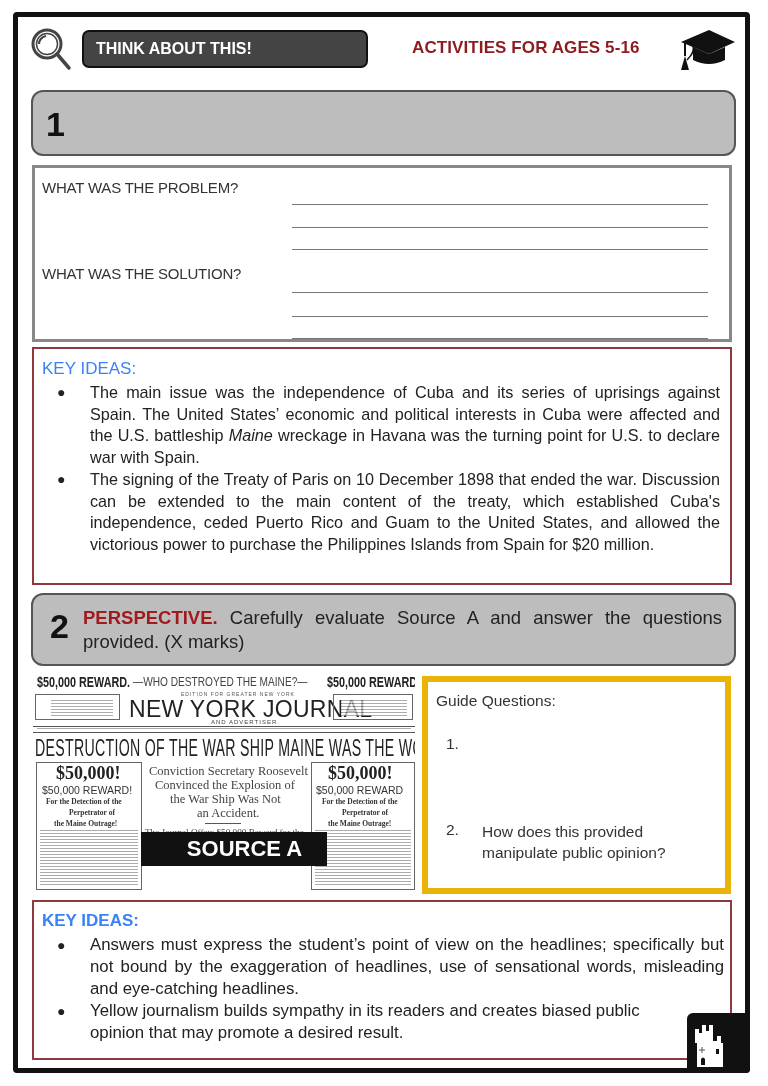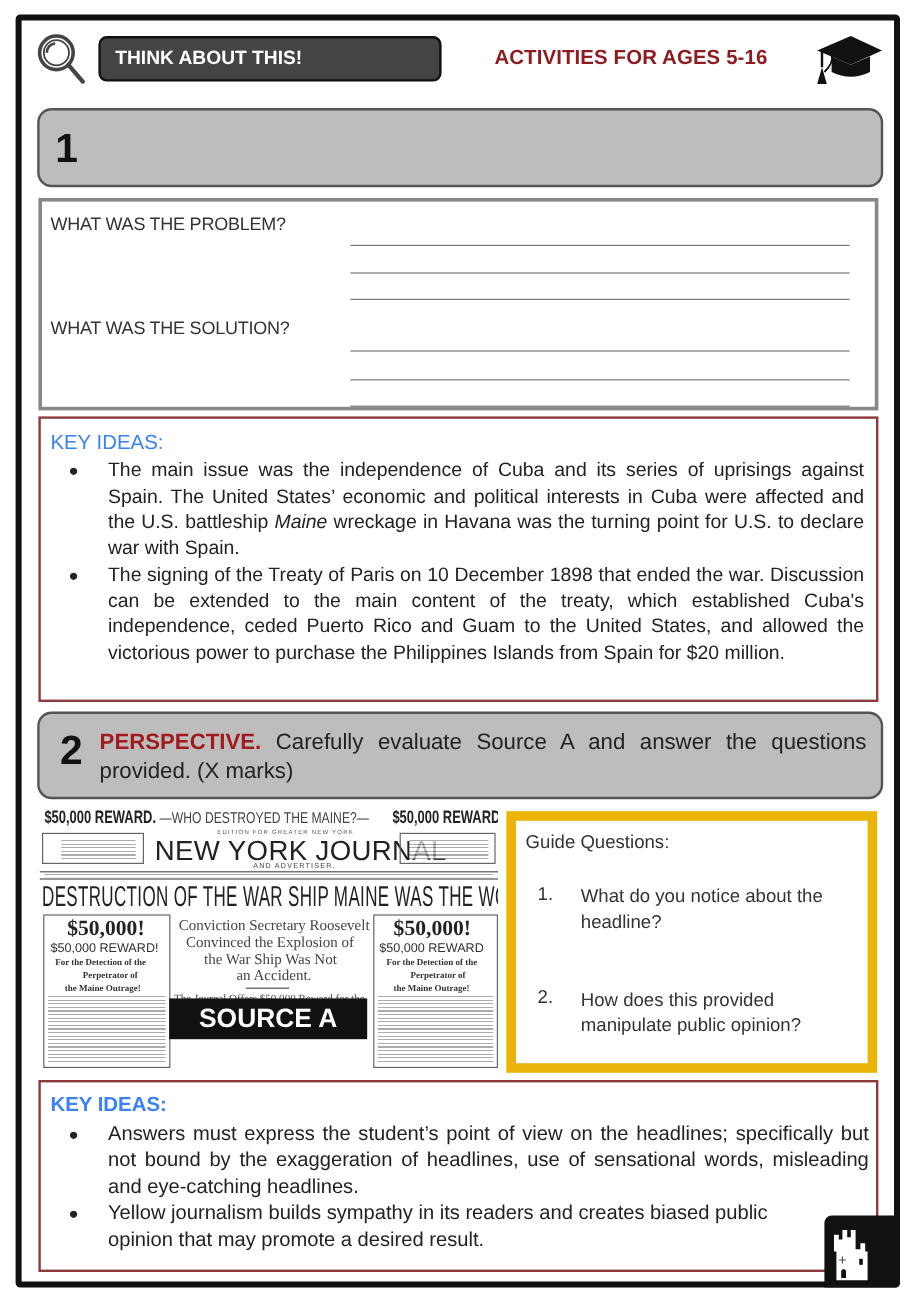--- a/index.html
+++ b/index.html
@@ -43,7 +43,7 @@
   .source-label { position:absolute; left:108px; top:160px; width:165px; height:34px; background:#111; color:#fff; font-weight:bold; font-size:22px; line-height:34px; text-align:center; }
 
   
-  .guide-box { position:absolute; left:422px; top:676px; width:309px; height:218px; border:8px solid #eab308; box-sizing:border-box; background:#fff; }
+  .guide-box { position:absolute; left:422px; top:676px; width:309px; height:218px; border:6px solid #eab308; box-sizing:border-box; background:#fff; }
   .guide-title { position:absolute; left:8px; top:10px; font-size:15.5px; color:#333; }
   .guide-num { position:absolute; left:18px; font-size:15.5px; color:#333; }
   .guide-q { position:absolute; left:54px; width:240px; font-size:15.5px; line-height:21px; color:#333; }

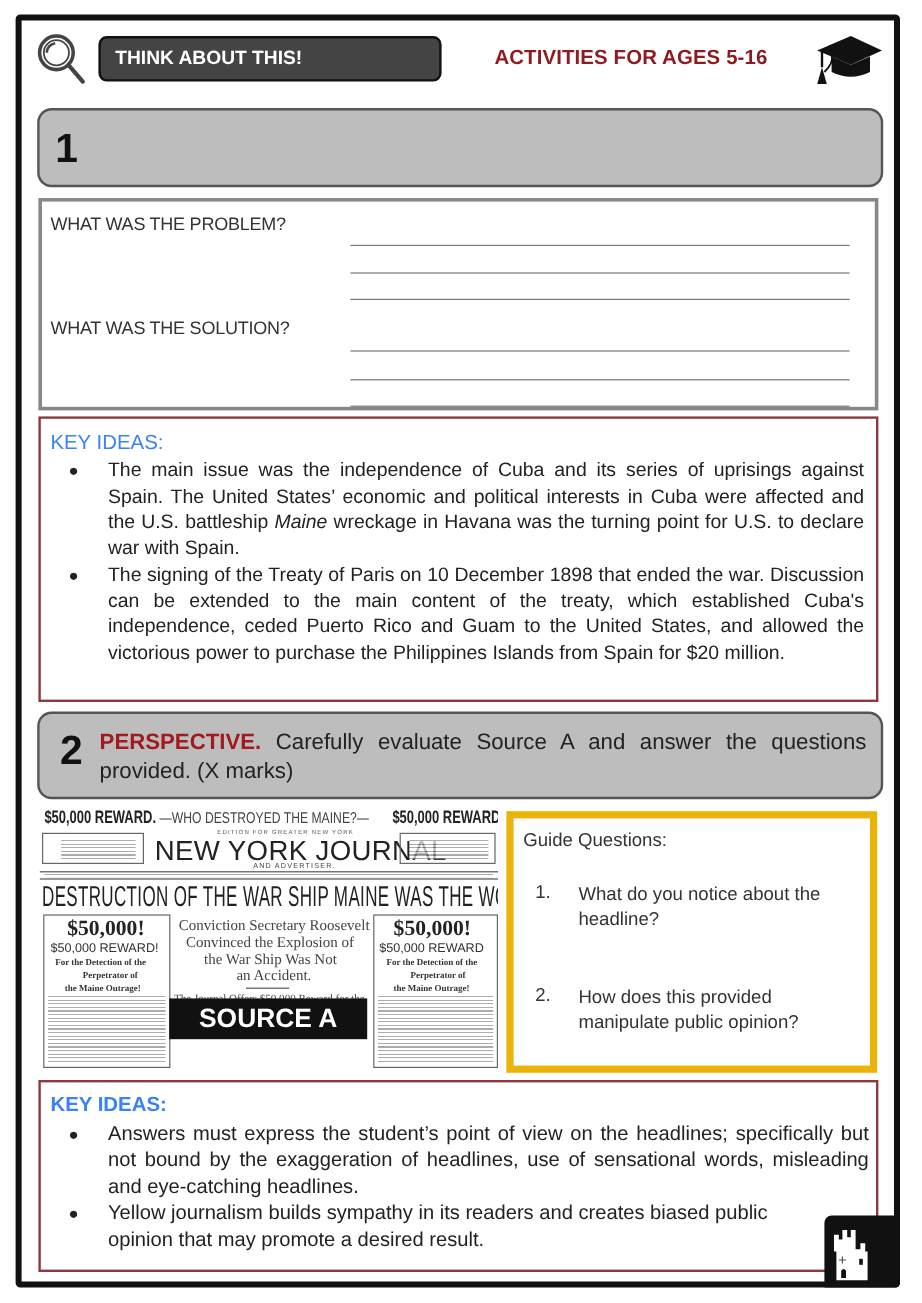--- a/index.html
+++ b/index.html
@@ -156,7 +156,6 @@
 <div class="guide-box">
   <div class="guide-title">Guide Questions:</div>
   <div class="guide-num" style="top:53px;">1.</div>
-  <div class="guide-q" style="top:53px;">What do you notice about the headline?</div>
   <div class="guide-num" style="top:139px;">2.</div>
   <div class="guide-q" style="top:139px;">How does this provided manipulate public opinion?</div>
 </div>

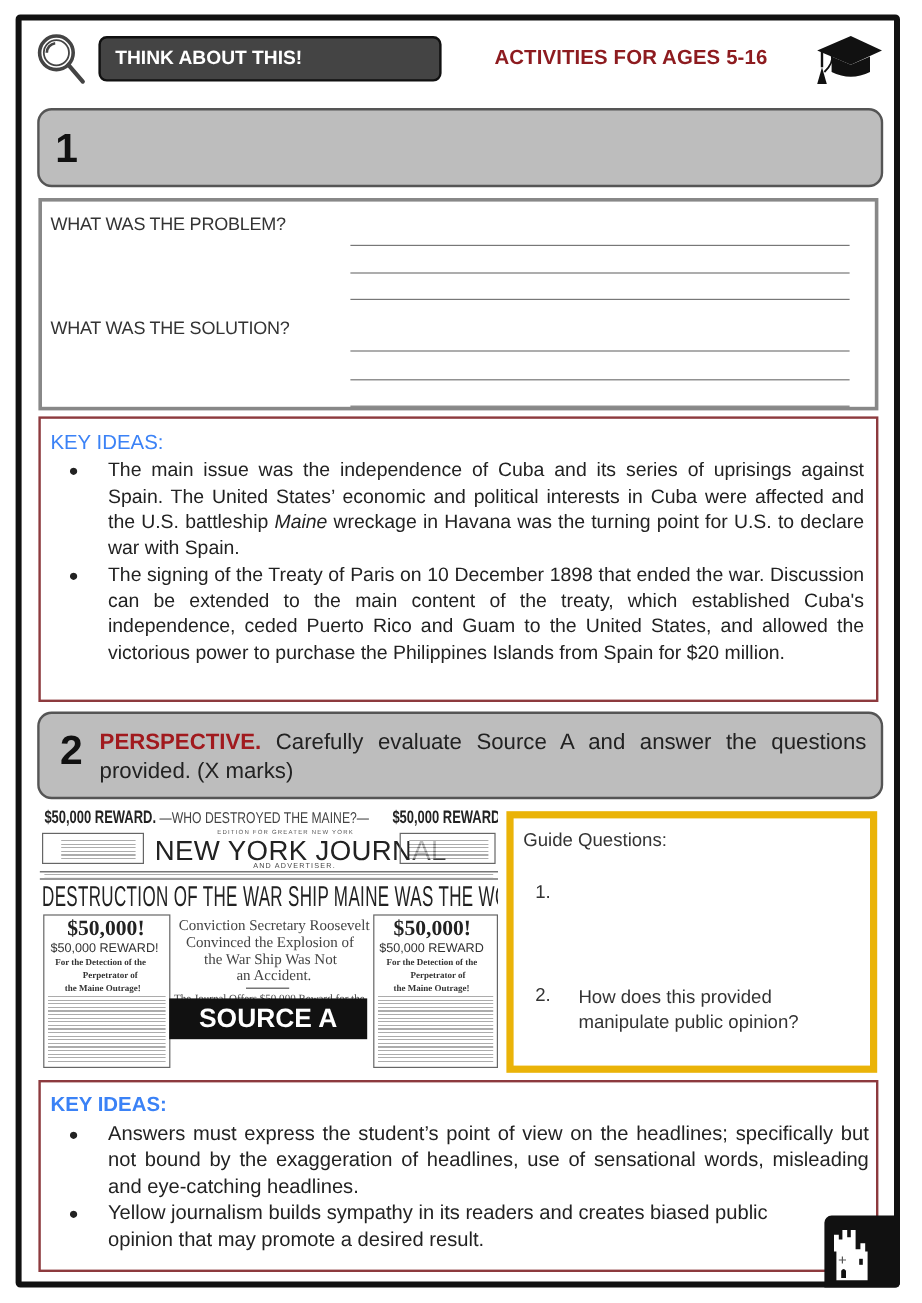--- a/index.html
+++ b/index.html
@@ -40,7 +40,7 @@
   .np-rule { position:absolute; height:1px; background:#555; }
   .np-box { position:absolute; border:1px solid #666; box-sizing:border-box; }
   .np-fine { position:absolute; background:repeating-linear-gradient(180deg,#888 0 1px,#fff 1px 3px); opacity:0.7; }
-  .source-label { position:absolute; left:108px; top:160px; width:165px; height:34px; background:#111; color:#fff; font-weight:bold; font-size:22px; line-height:34px; text-align:center; }
+  .source-label { position:absolute; left:108px; top:160px; width:165px; height:34px; background:#111; color:#fff; font-weight:bold; font-size:22px; line-height:34px; text-align:center;padding-left:21px; }
 
   
   .guide-box { position:absolute; left:422px; top:676px; width:309px; height:218px; border:6px solid #eab308; box-sizing:border-box; background:#fff; }

